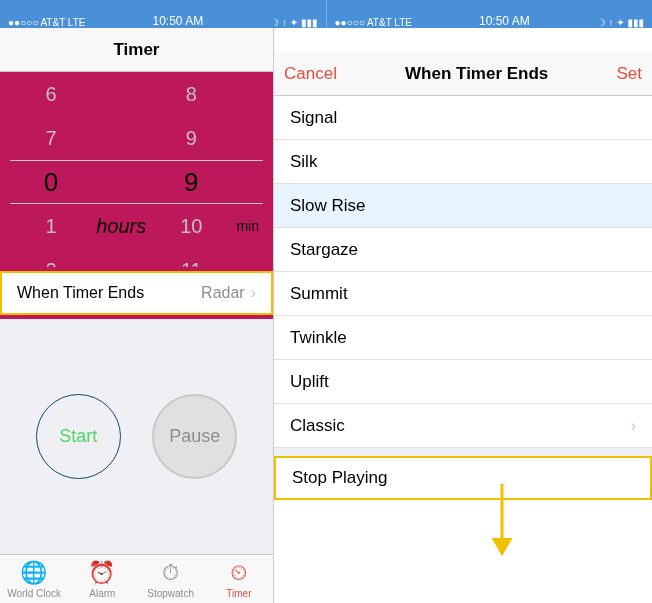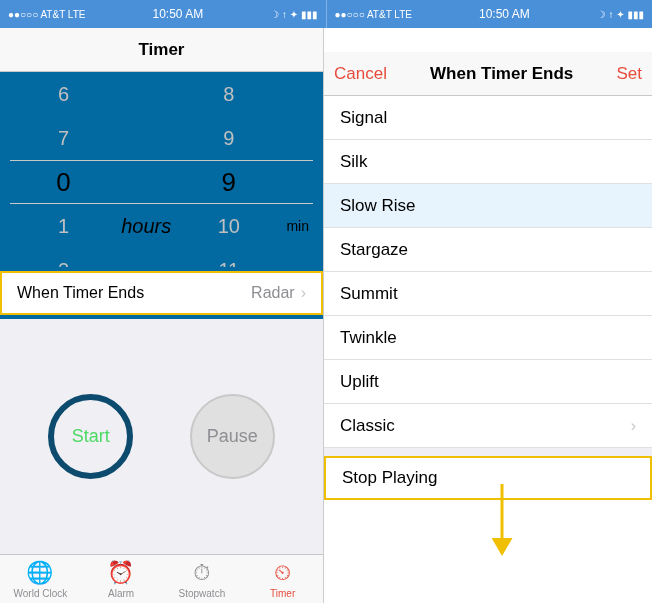--- a/index.html
+++ b/index.html
@@ -23,7 +23,7 @@
     .status-bar-half {
       flex: 1;
       display: flex;
-      align-items: center;
+      align-items: flex-end;
       padding: 0 8px;
       color: #fff;
       font-size: 11px;

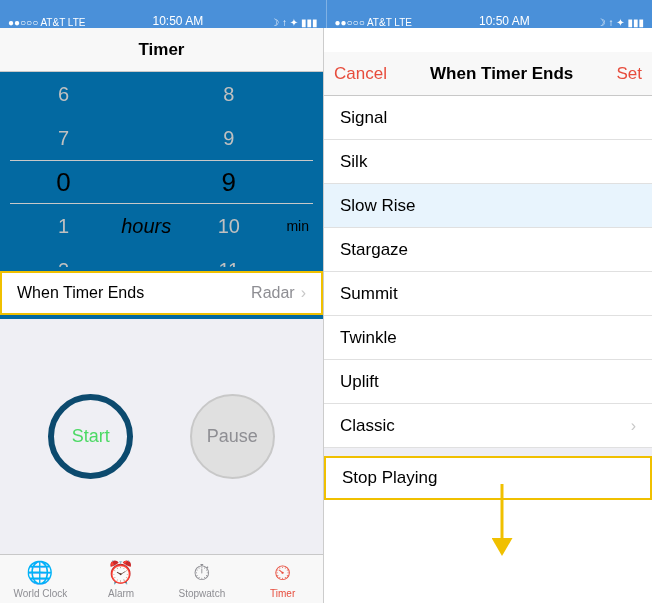--- a/index.html
+++ b/index.html
@@ -48,10 +48,10 @@
 
     
     .left-panel {
-      width: 324px;
-      display: flex;
-      flex-direction: column;
-      background: #0369a1;
+      width: 274px;
+      display: flex;
+      flex-direction: column;
+      background: #be185d;
       border-right: 1px solid #ccc;
     }
 

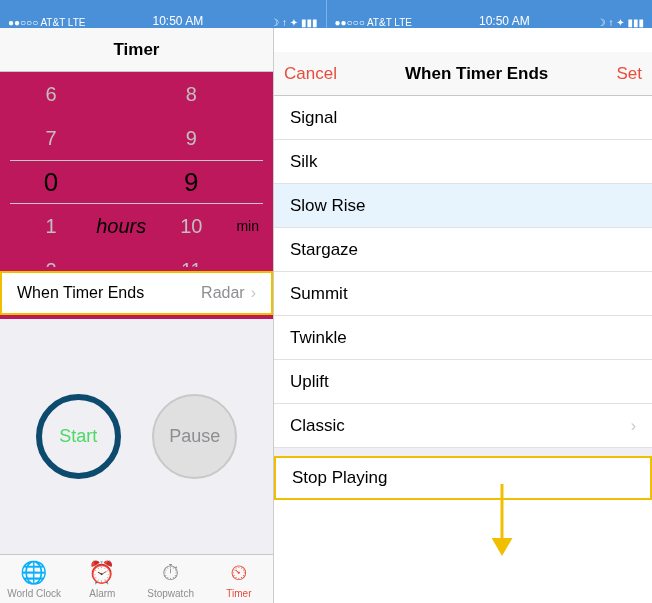--- a/index.html
+++ b/index.html
@@ -137,7 +137,7 @@
       cursor: pointer;
     }
     .start-btn {
-      border: 6px solid #0c4a6e;
+      border: 1px solid #0c4a6e;
       color: #4cd964;
       background: transparent;
     }

